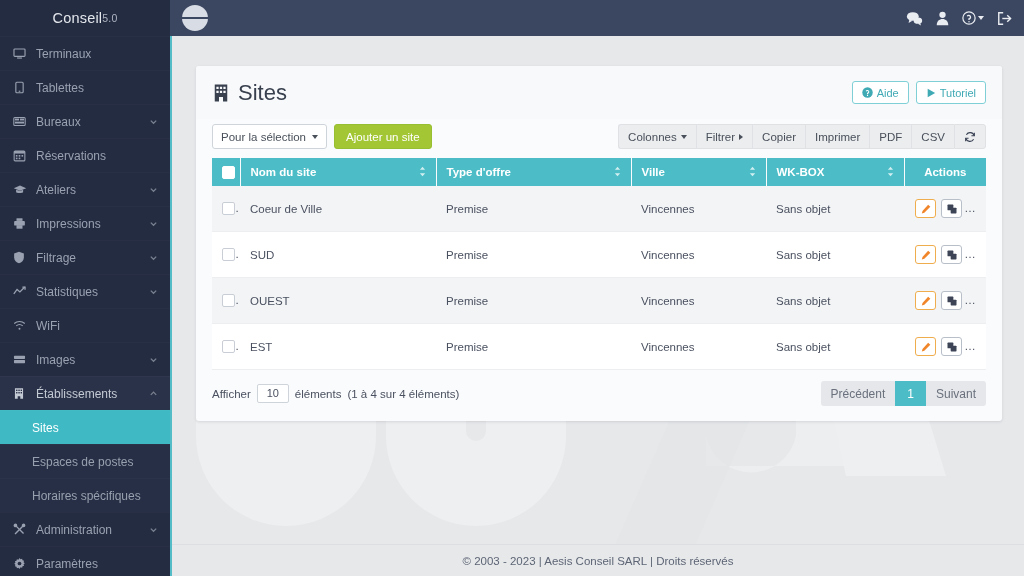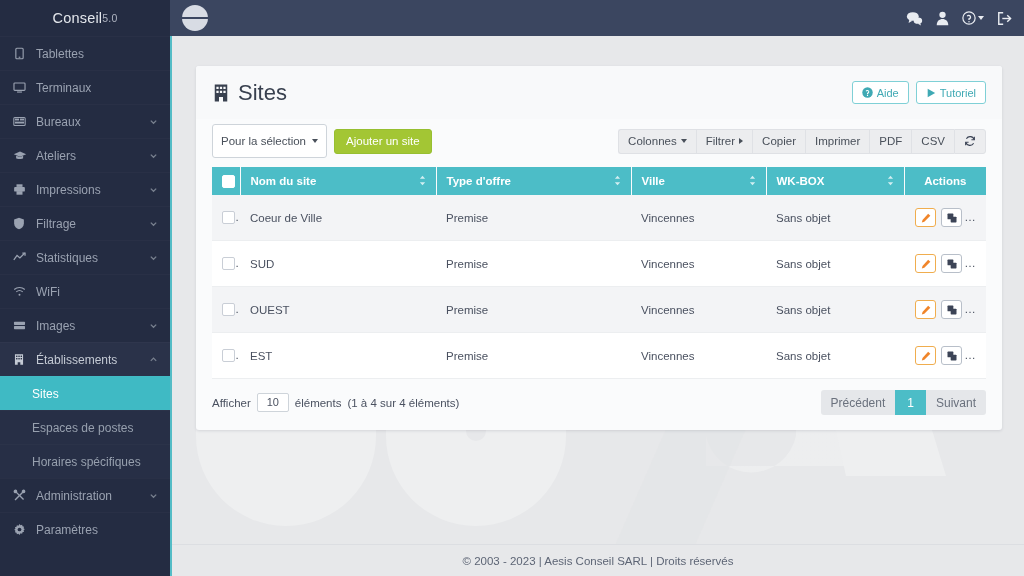--- a/index.html
+++ b/index.html
@@ -220,21 +220,21 @@
     <div class="navitem">
       <span class="ico">
         <svg width="13" height="13" viewBox="0 0 16 16" fill="none" stroke="currentColor" stroke-width="1.4">
+            <rect x="1.2" y="2.5" width="13.6" height="9" rx="1"></rect>
+            <line x1="5" y1="13.6" x2="11" y2="13.6"></line>
+          </svg>
+      </span>
+      <span class="lbl">Terminaux</span>
+    </div>
+
+    <div class="navitem">
+      <span class="ico">
+        <svg width="13" height="13" viewBox="0 0 16 16" fill="none" stroke="currentColor" stroke-width="1.4">
             <rect x="3.5" y="1.6" width="9" height="12.8" rx="1.2"></rect>
             <line x1="7" y1="12.6" x2="9" y2="12.6"></line>
           </svg>
       </span>
       <span class="lbl">Tablettes</span>
-    </div>
-
-    <div class="navitem">
-      <span class="ico">
-        <svg width="13" height="13" viewBox="0 0 16 16" fill="none" stroke="currentColor" stroke-width="1.4">
-            <rect x="1.2" y="2.5" width="13.6" height="9" rx="1"></rect>
-            <line x1="5" y1="13.6" x2="11" y2="13.6"></line>
-          </svg>
-      </span>
-      <span class="lbl">Terminaux</span>
     </div>
 
     <div class="navitem">

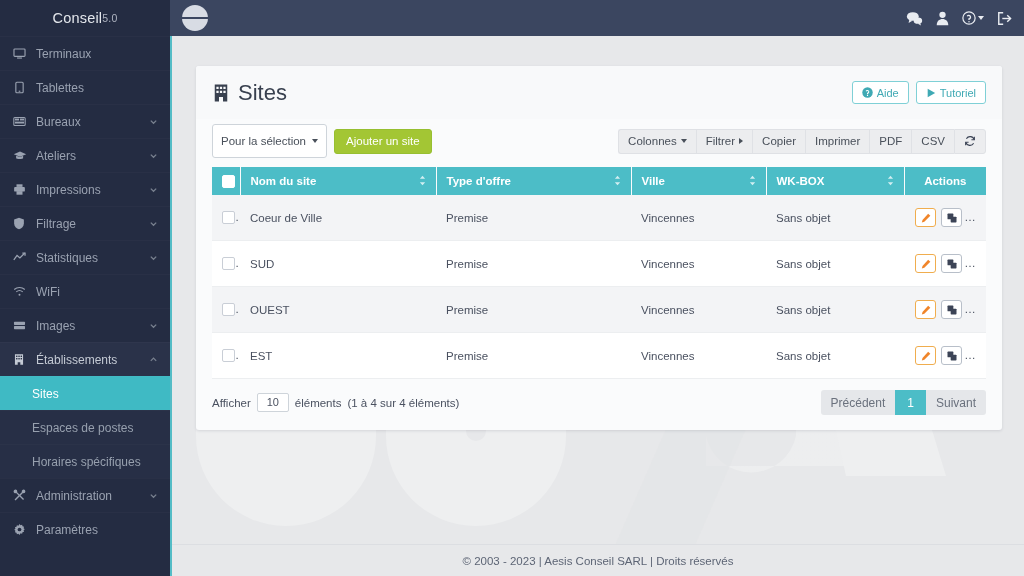--- a/index.html
+++ b/index.html
@@ -121,7 +121,7 @@
     padding: 5px 16px 9px 16px;
   }
   .btn-select {
-    height: 34px; padding: 0 8px; border: 1px solid #ced4da; border-radius: 3px;
+    height: 25px; padding: 0 8px; border: 1px solid #ced4da; border-radius: 3px;
     background: #ffffff; color: #49505a; font-size: 11.5px;
     display: inline-flex; align-items: center; gap: 6px; cursor: pointer;
   }

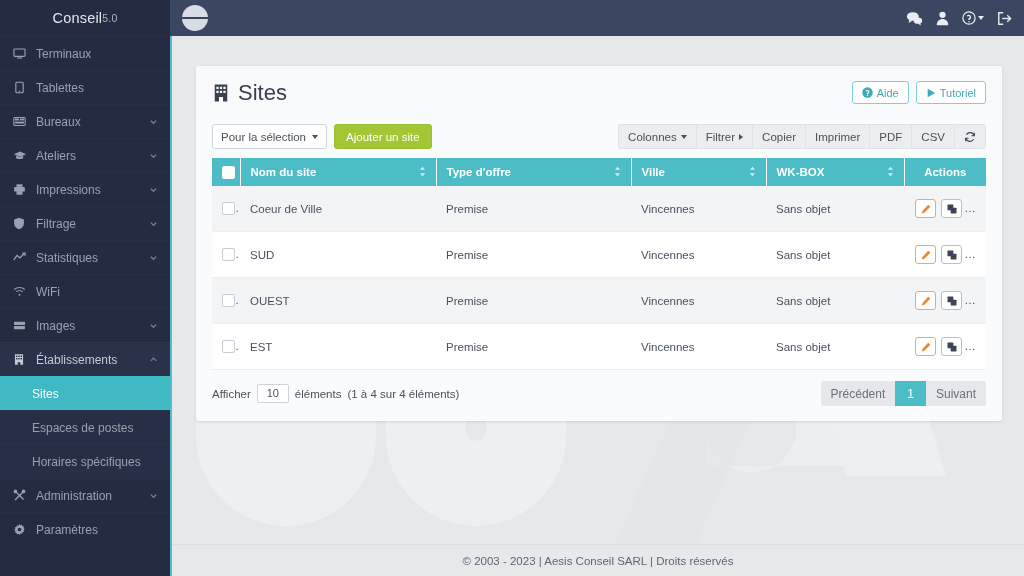--- a/index.html
+++ b/index.html
@@ -254,6 +254,20 @@
       </span>
     </div>
 
+    <div class="navitem">
+      <span class="ico">
+        <svg width="13" height="13" viewBox="0 0 16 16" fill="currentColor">
+            <rect x="1.4" y="2.6" width="13.2" height="12" rx="1.2" fill="none" stroke="currentColor" stroke-width="1.3"></rect>
+            <rect x="1.4" y="2.6" width="13.2" height="3"></rect>
+            <rect x="3.5" y="7.4" width="2" height="2"></rect>
+            <rect x="7" y="7.4" width="2" height="2"></rect>
+            <rect x="10.5" y="7.4" width="2" height="2"></rect>
+            <rect x="3.5" y="10.6" width="2" height="2"></rect>
+            <rect x="7" y="10.6" width="2" height="2"></rect>
+          </svg>
+      </span>
+      <span class="lbl">Réservations</span>
+    </div>
 
     <div class="navitem">
       <span class="ico">

